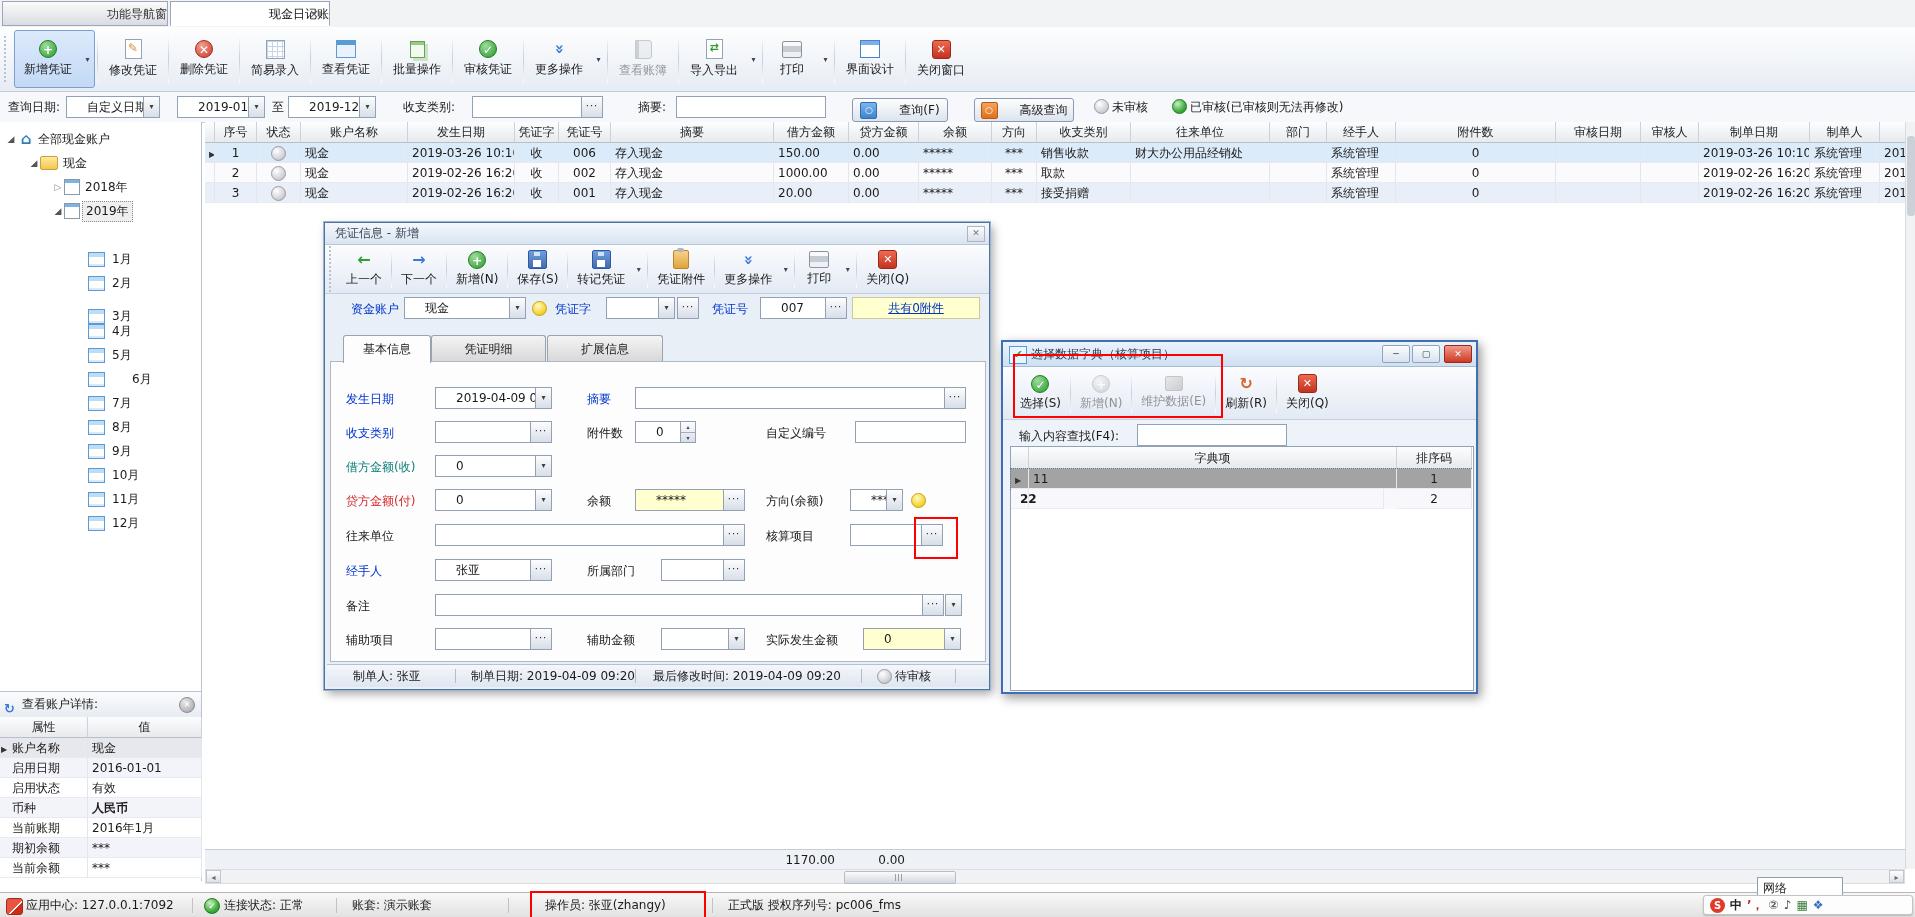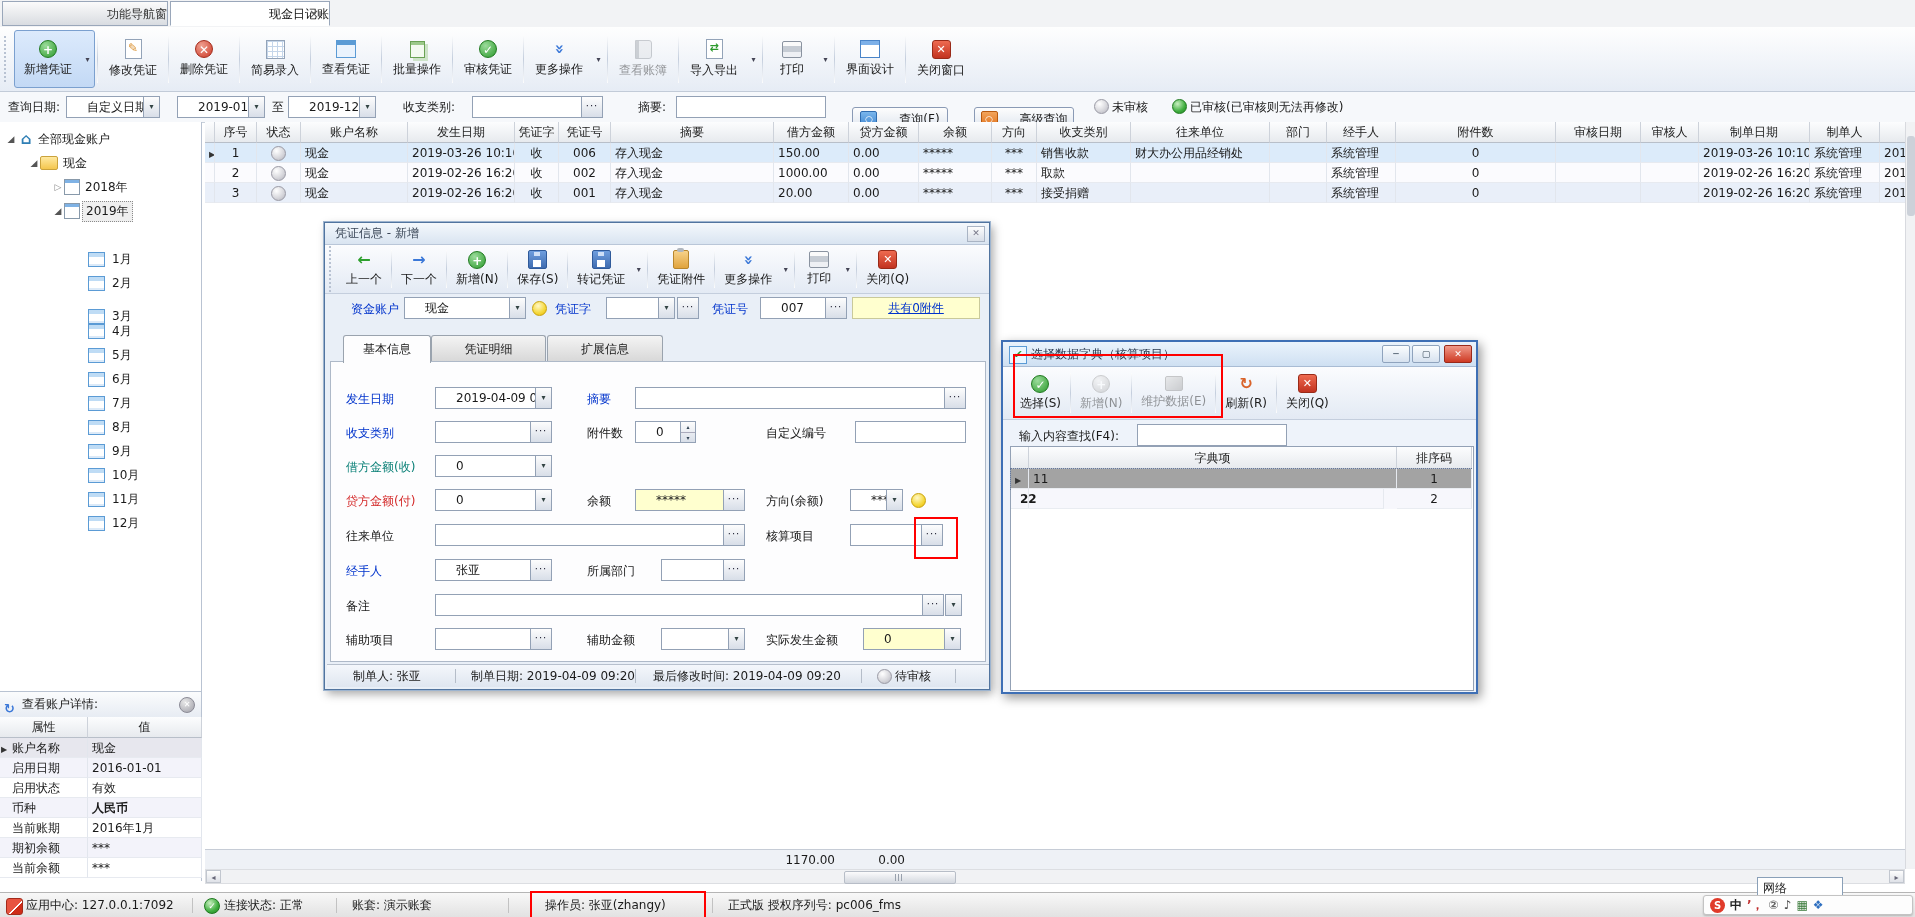--- a/index.html
+++ b/index.html
@@ -60,7 +60,7 @@
   .dd::before{content:"▾"}
   .dots{position:absolute;width:22px;height:22px;border:1px solid #93a1b5;background:linear-gradient(#fdfdfd,#d8dee8);box-sizing:border-box;text-align:center;line-height:18px;font-size:10px;color:#223;cursor:pointer;letter-spacing:1px}
   .dots::before{content:"···"}
-  .qbtn{position:absolute;top:15px;height:24px;border:1px solid #8a9ab5;border-radius:3px;background:linear-gradient(#fdfdfd,#dde4ee);display:flex;align-items:center;justify-content:center;gap:22px;font-size:12px;cursor:pointer;box-sizing:border-box}
+  .qbtn{position:absolute;top:6px;height:24px;border:1px solid #8a9ab5;border-radius:3px;background:linear-gradient(#fdfdfd,#dde4ee);display:flex;align-items:center;justify-content:center;gap:22px;font-size:12px;cursor:pointer;box-sizing:border-box}
   .qico{display:inline-block;width:15px;height:15px;border-radius:2px;color:#fff;font-size:9px;line-height:15px;text-align:center}
   .qico.blue{background:linear-gradient(#7ab6ec,#3d84cf);border:1px solid #2f6cb0}
   .qico.orange{background:linear-gradient(#f2a45c,#e07018);border:1px solid #b85a10}

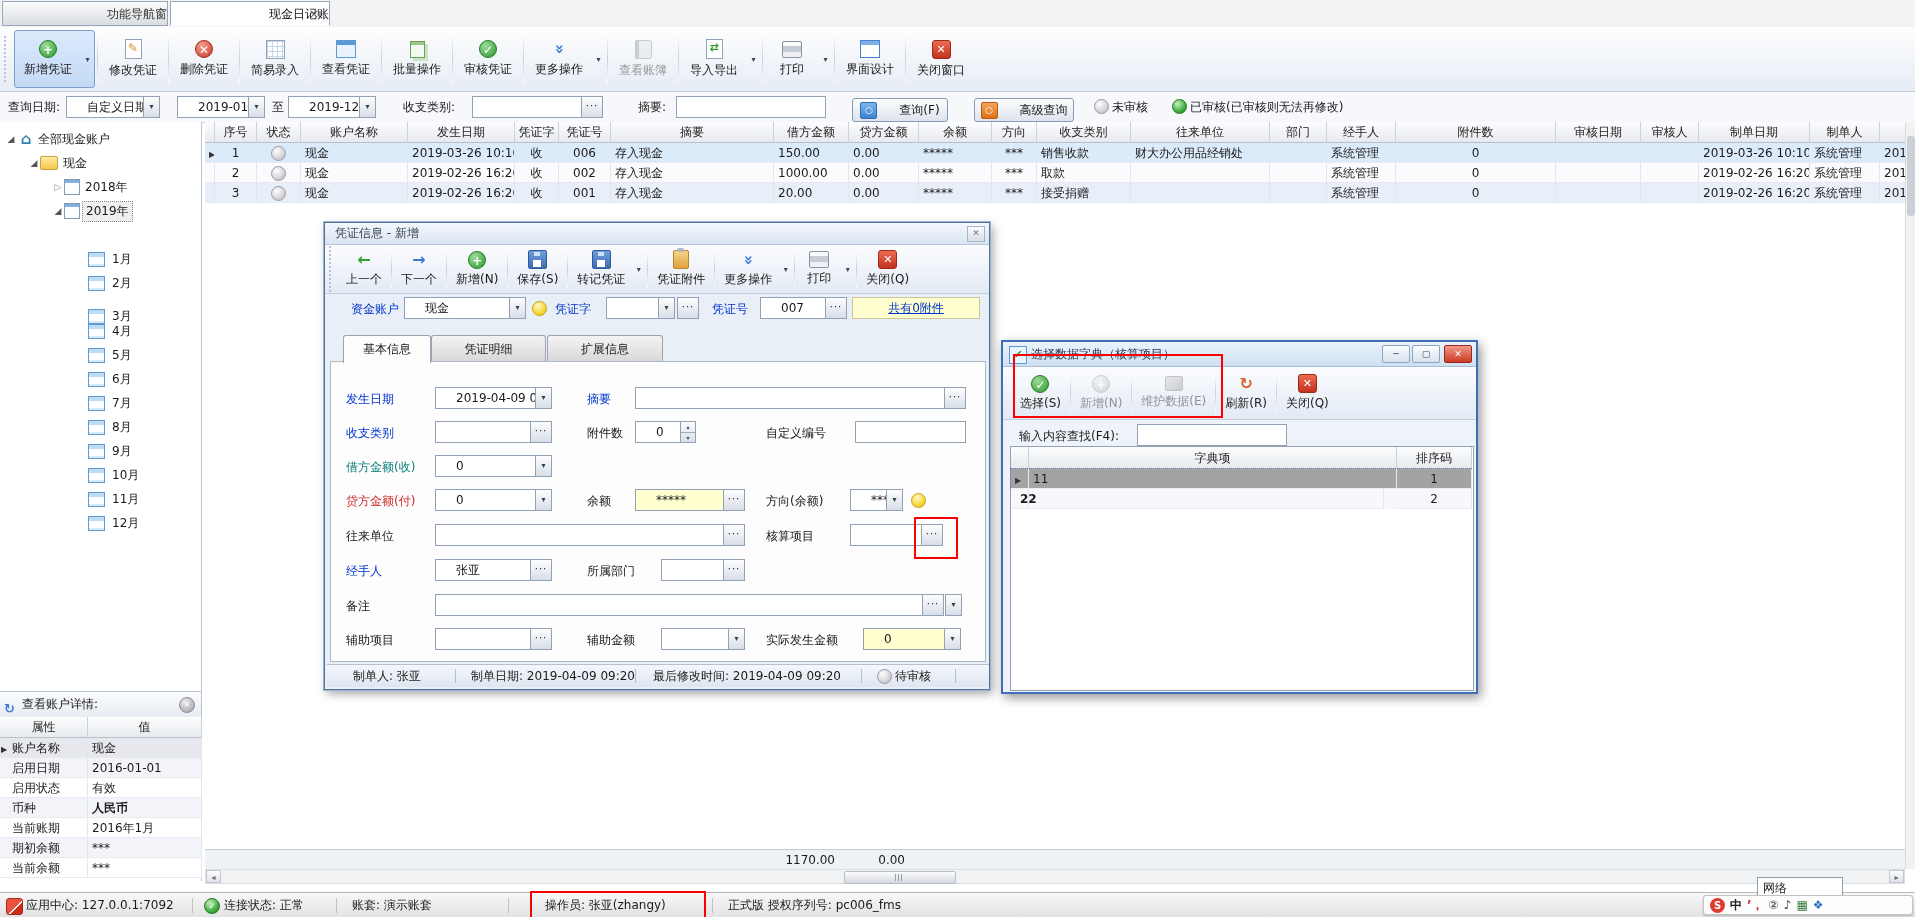--- a/index.html
+++ b/index.html
@@ -341,7 +341,7 @@
           <span class="ic-doc"></span>
           <span class="tlabel">5月</span>
         </div>
-        <div class="trow" style="left: 88px; top: 246px;">
+        <div class="trow" style="left: 88px; top: 246px; gap: 20px;">
           <span class="ic-doc"></span>
           <span class="tlabel">6月</span>
         </div>

